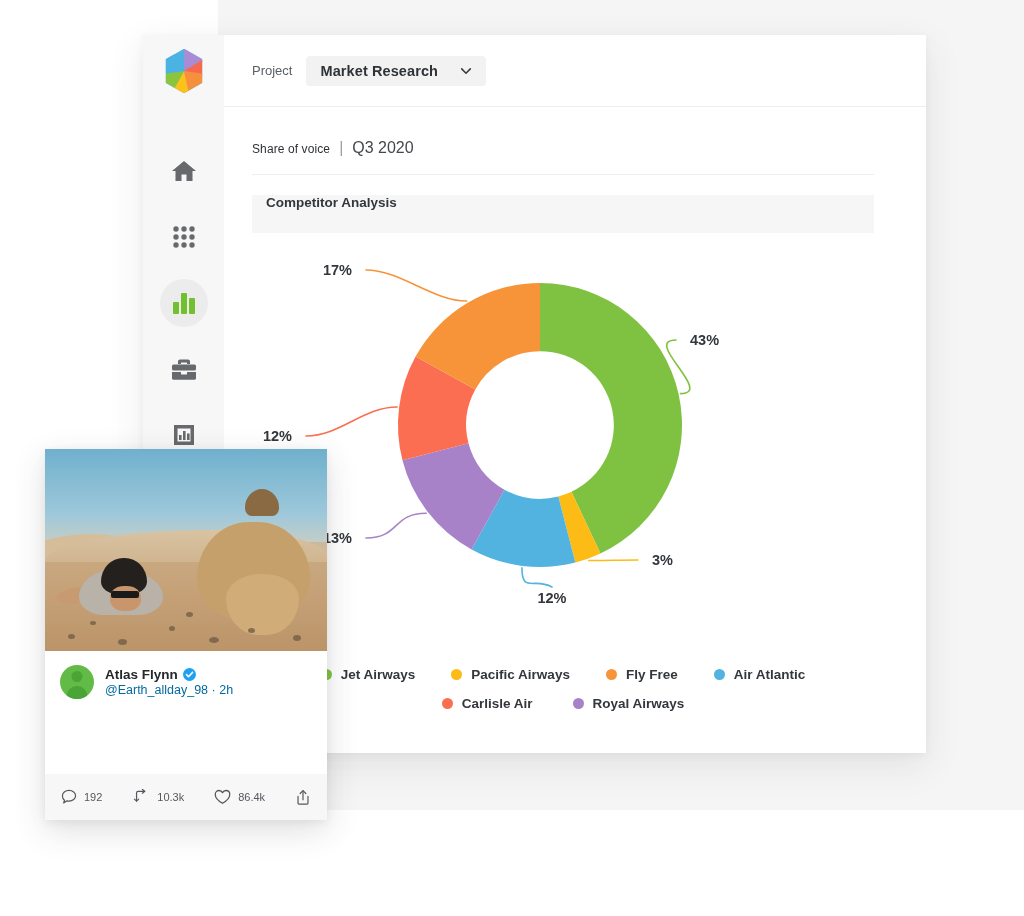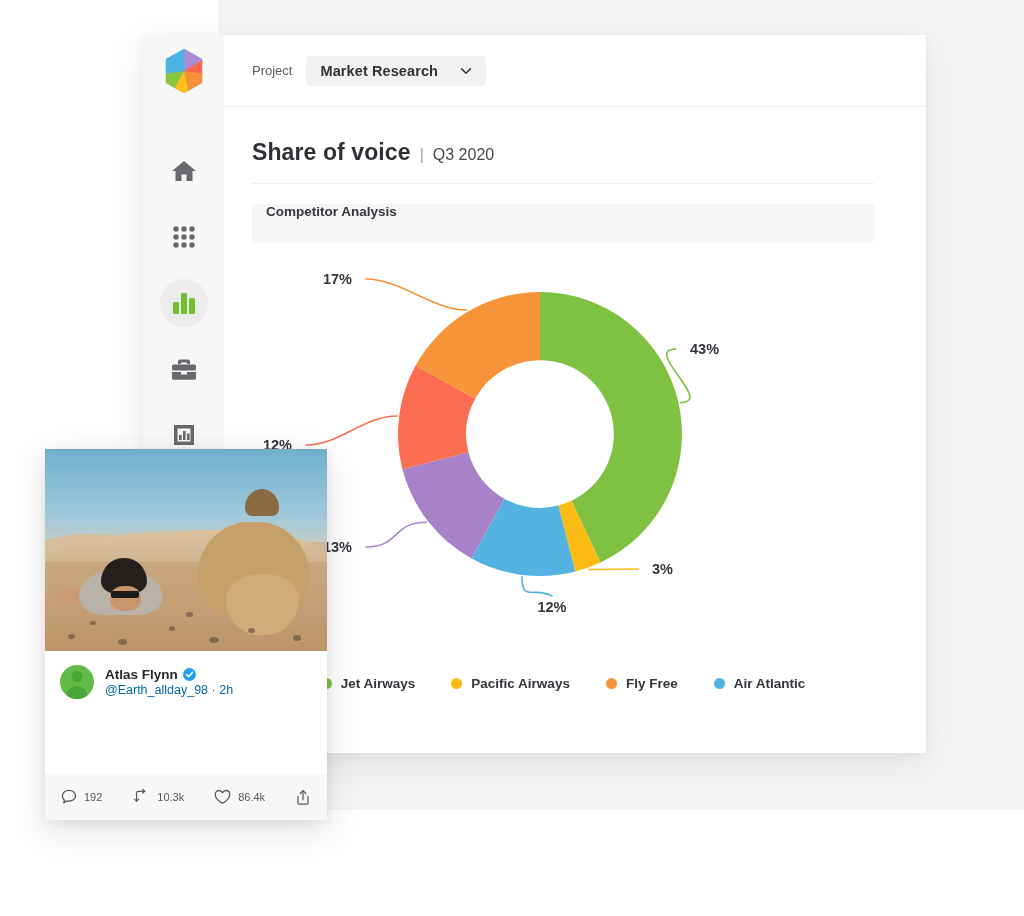--- a/index.html
+++ b/index.html
@@ -72,7 +72,7 @@
     display: flex; align-items: baseline; gap: 9px;
     padding-bottom: 17px; border-bottom: 1px solid #eeeeee;
   }
-  .page-head .h1 { font-size: 23px; font-weight: bold; color: #2d3136; letter-spacing:.1px;}
+  .page-head .h1 { font-size: 12px; font-weight: normal; color: #2d3136; letter-spacing:.1px;}
   .page-head .sep { font-size: 16px; color: #9aa0a6; font-weight: 300; }
   .page-head .sub { font-size: 16px; color: #44484d; }
 

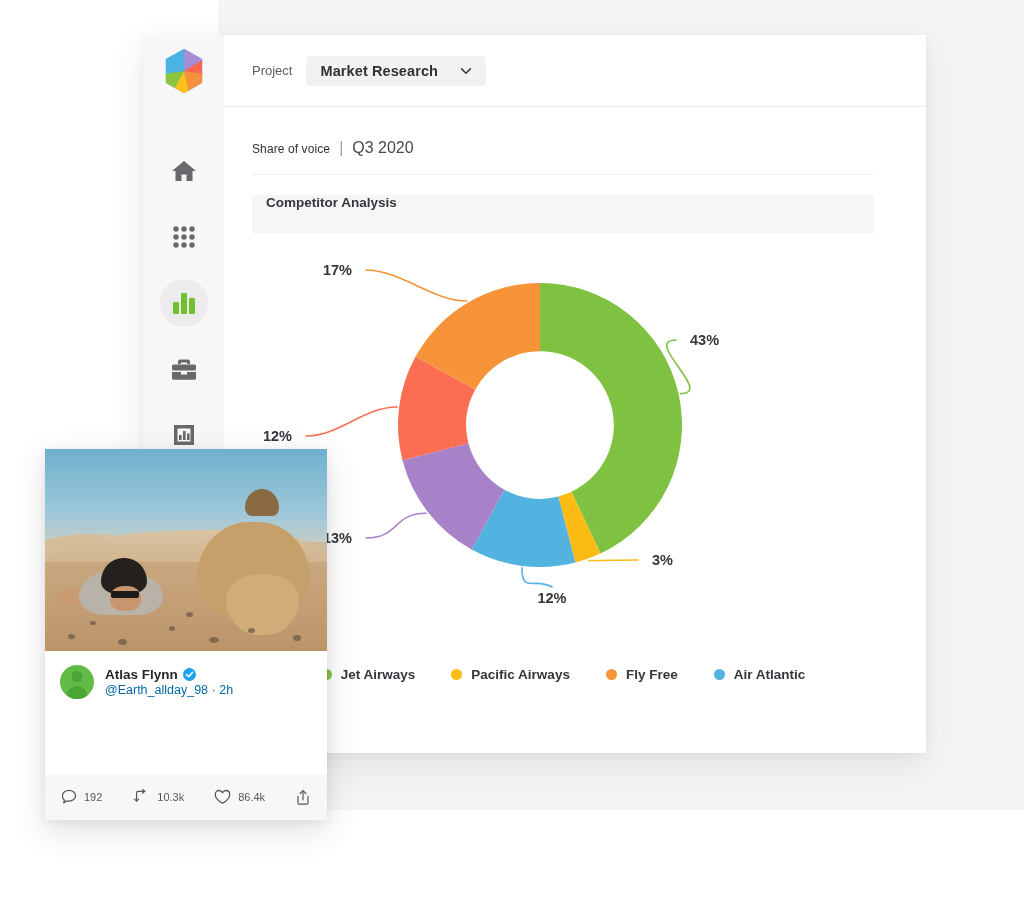--- a/index.html
+++ b/index.html
@@ -323,6 +323,16 @@
                 <span class="lbl">Air Atlantic</span>
               </div>
             </div>
+          <div class="legend-row row2" id="legend-row-2">
+              <div class="legend-item">
+                <span class="dot" style="background: rgb(251, 110, 82);"></span>
+                <span class="lbl">Carlisle Air</span>
+              </div>
+              <div class="legend-item">
+                <span class="dot" style="background: rgb(167, 130, 201);"></span>
+                <span class="lbl">Royal Airways</span>
+              </div>
+            </div>
         </div>
 
       </div>

